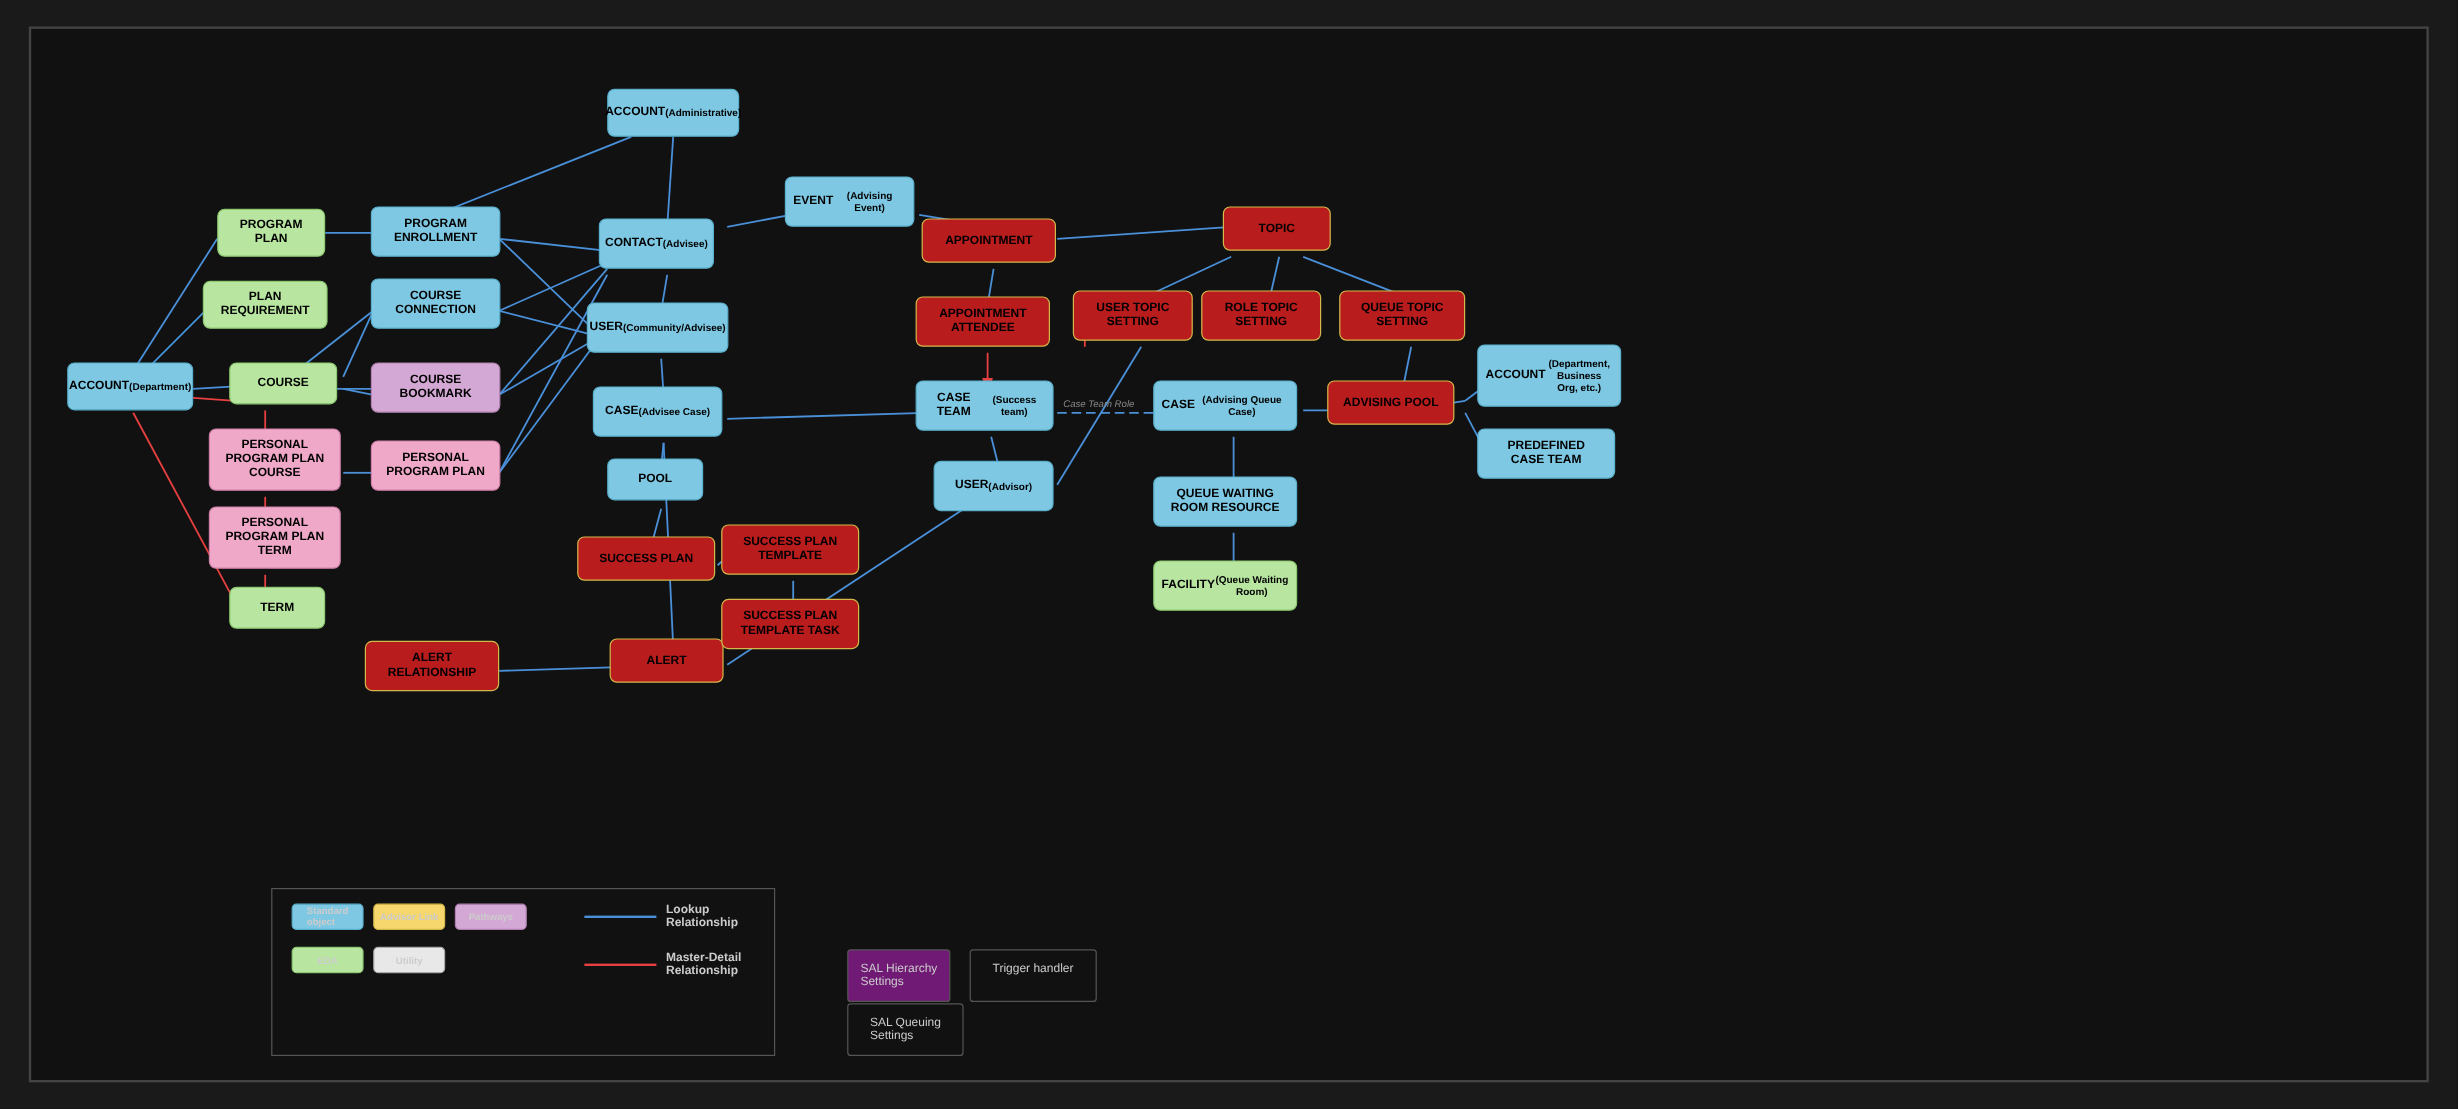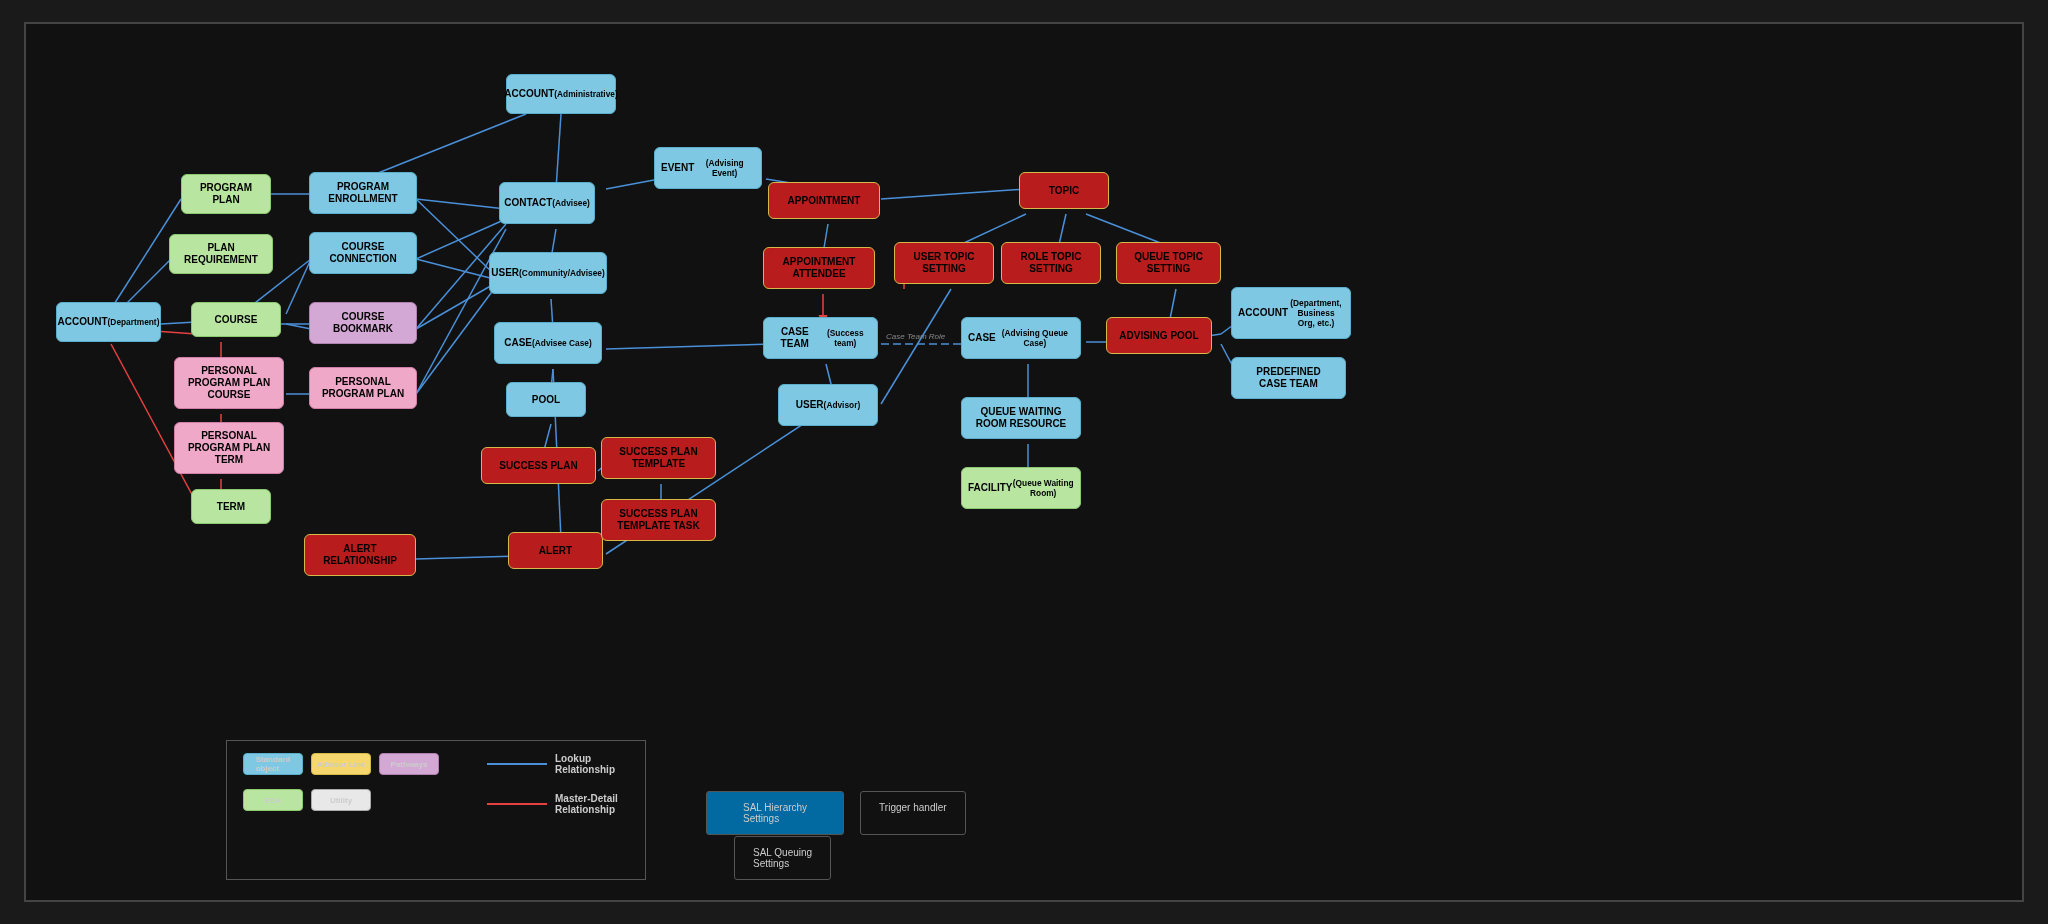--- a/index.html
+++ b/index.html
@@ -297,7 +297,7 @@
   </div>
 
   <div style="position:absolute;bottom:65px;left:680px;display:flex;gap:16px;">
-    <div style="background:#0369a1;border:1.5px solid #555;padding:10px 36px;font-size:10px;color:#ccc;border-radius:3px;">
+    <div style="background:#701a75;border:1.5px solid #555;padding:10px 10px;font-size:10px;color:#ccc;border-radius:3px;">
       SAL Hierarchy<br>Settings
     </div>
     <div style="background:#111;border:1.5px solid #555;padding:10px 18px;font-size:10px;color:#ccc;border-radius:3px;">

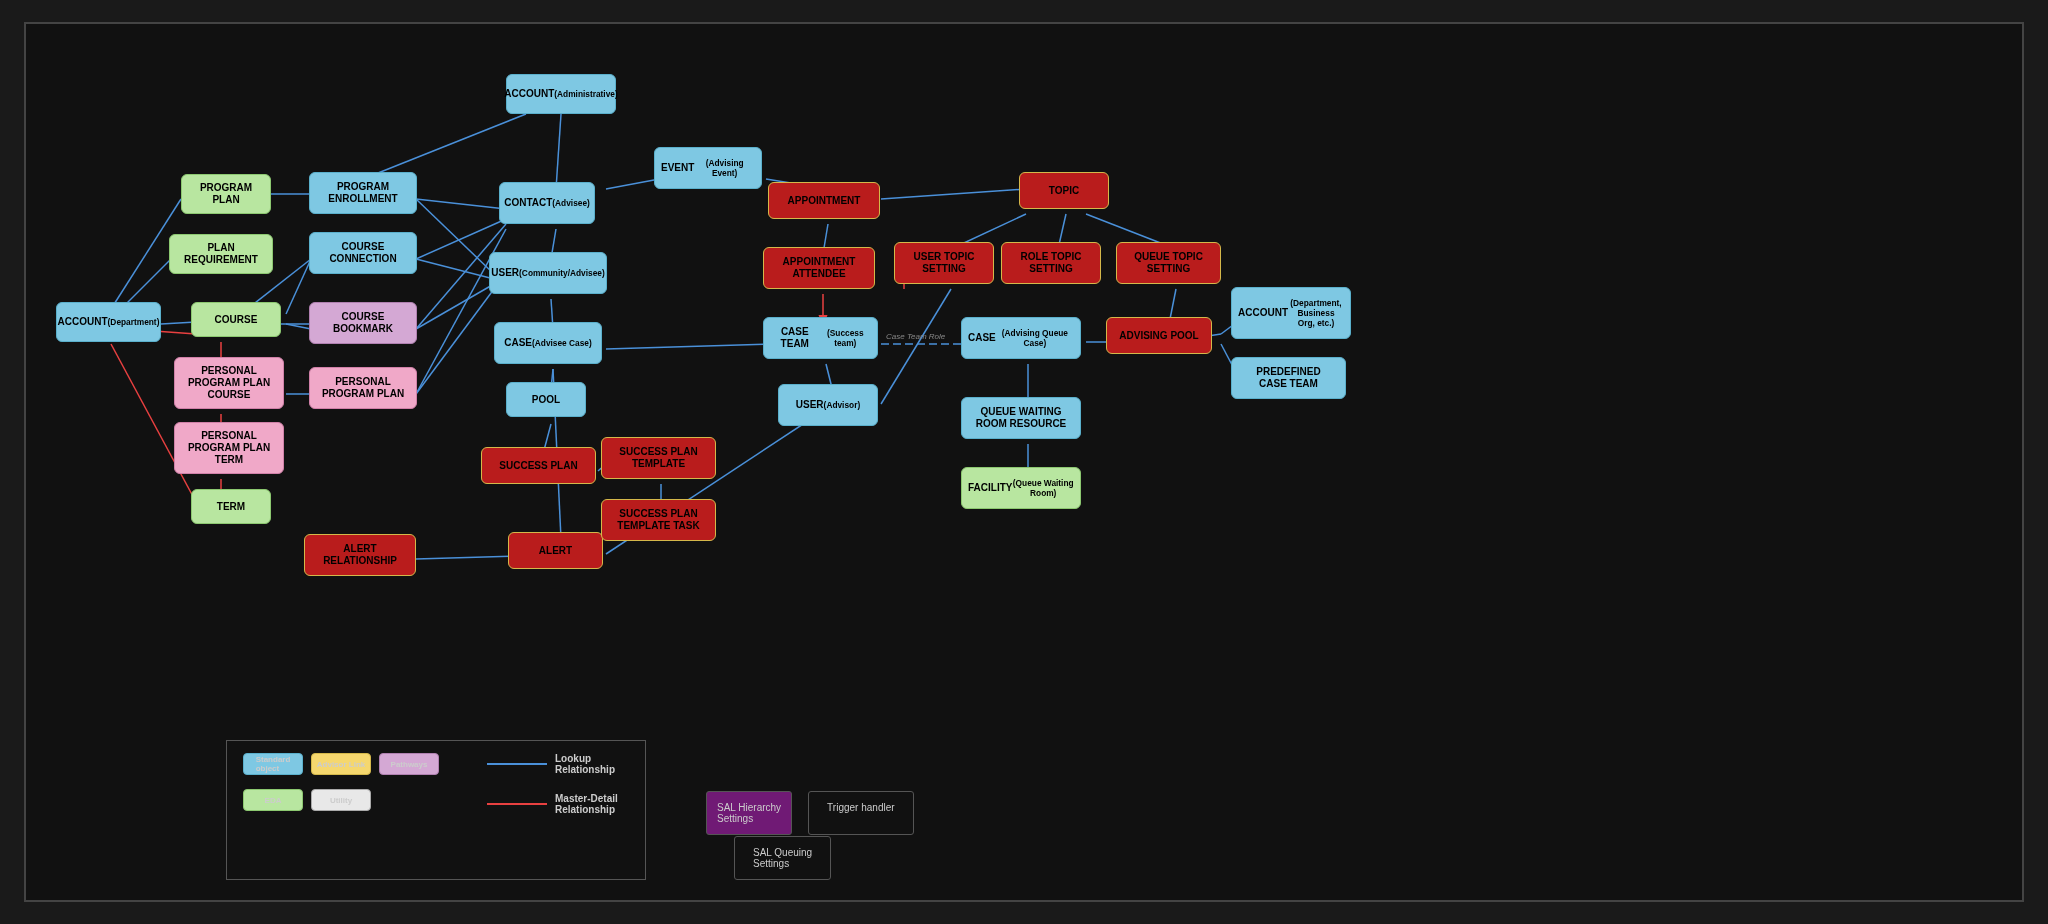--- a/index.html
+++ b/index.html
@@ -305,7 +305,7 @@
     </div>
   </div>
   <div style="position:absolute;bottom:20px;left:680px;">
-    <div style="background:#111;border:1.5px solid #555;padding:10px 18px;font-size:10px;color:#ccc;border-radius:3px;margin-left:28px;">
+    <div style="background:#111;border:1.5px solid #555;padding:10px 18px;font-size:10px;color:#ccc;border-radius:3px;">
       SAL Queuing<br>Settings
     </div>
   </div>

